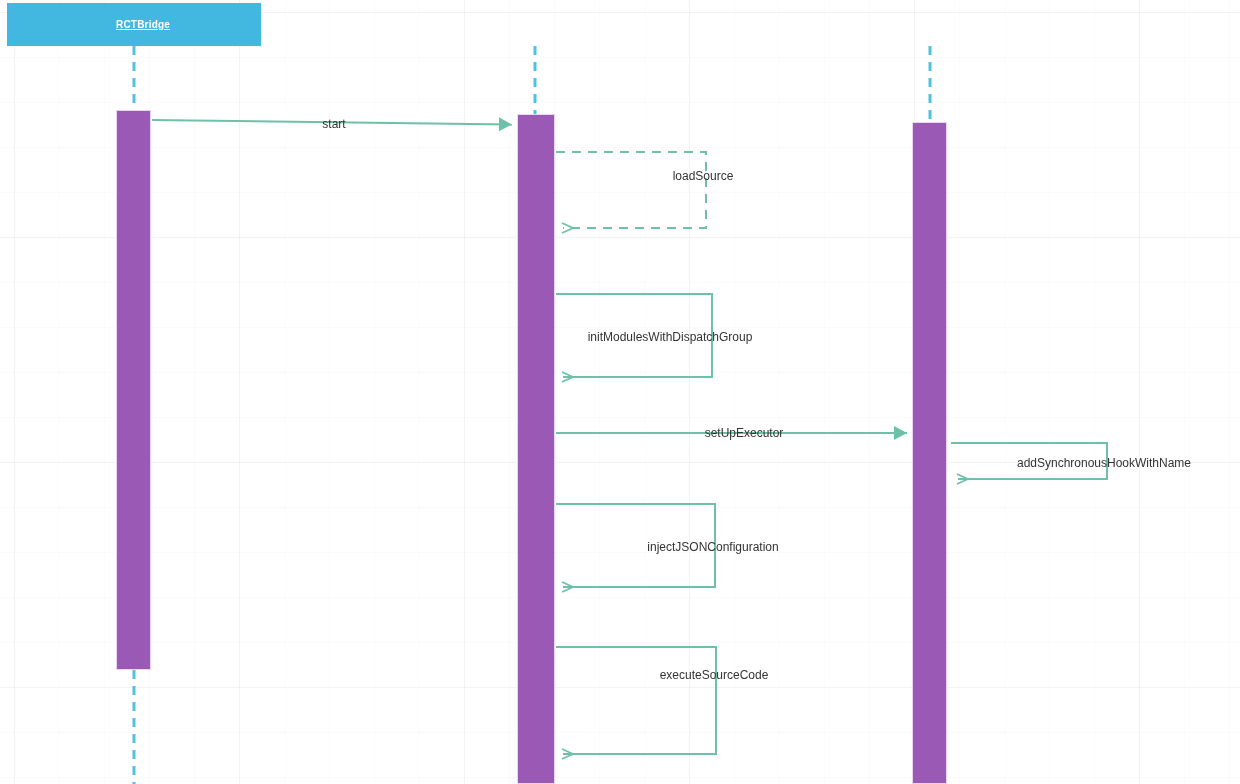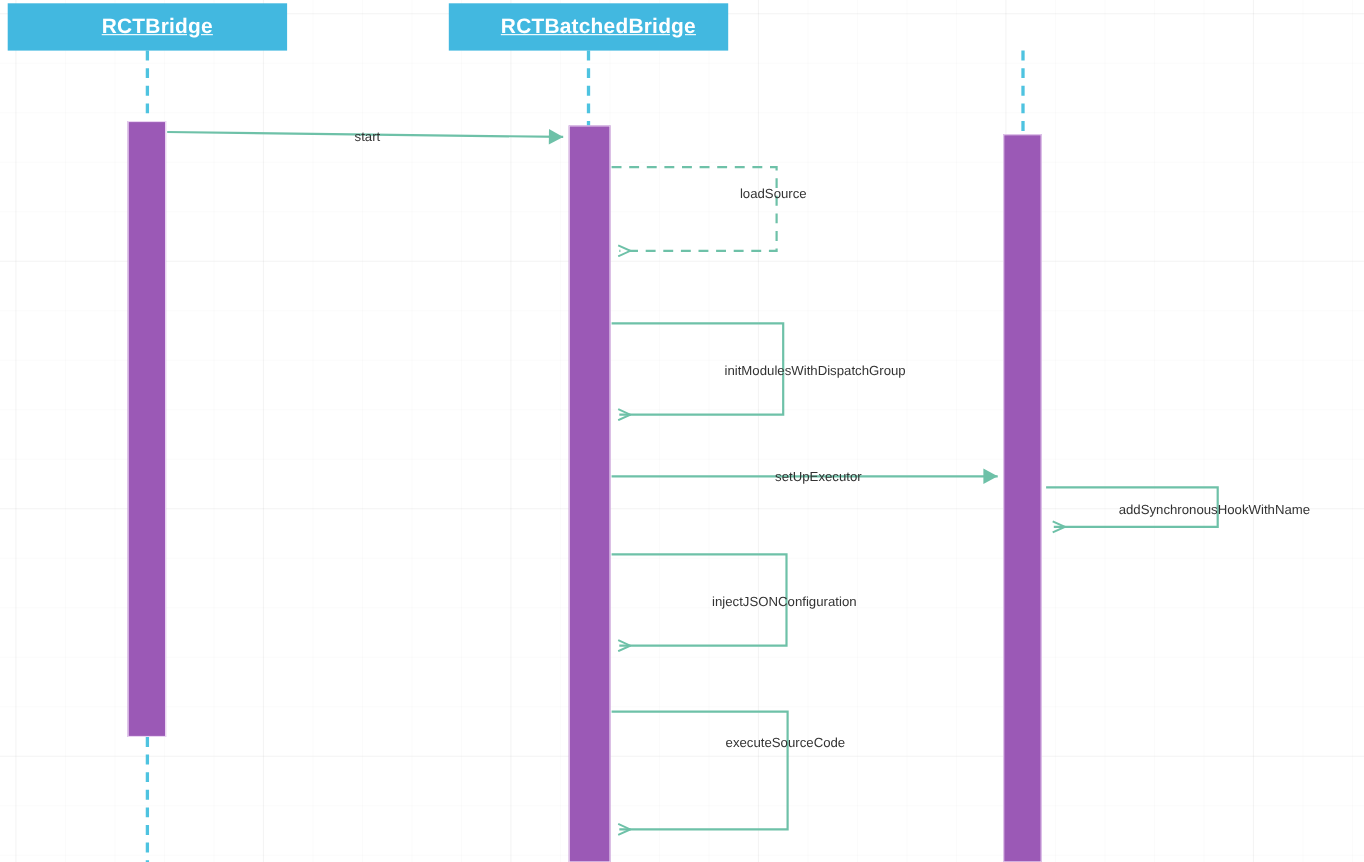--- a/index.html
+++ b/index.html
@@ -47,7 +47,7 @@
   }
   .participant-label {
     color: #ffffff;
-    font-size: 19px;
+    font-size: 10px;
     font-weight: bold;
     text-decoration: underline;
     letter-spacing: 0.2px;

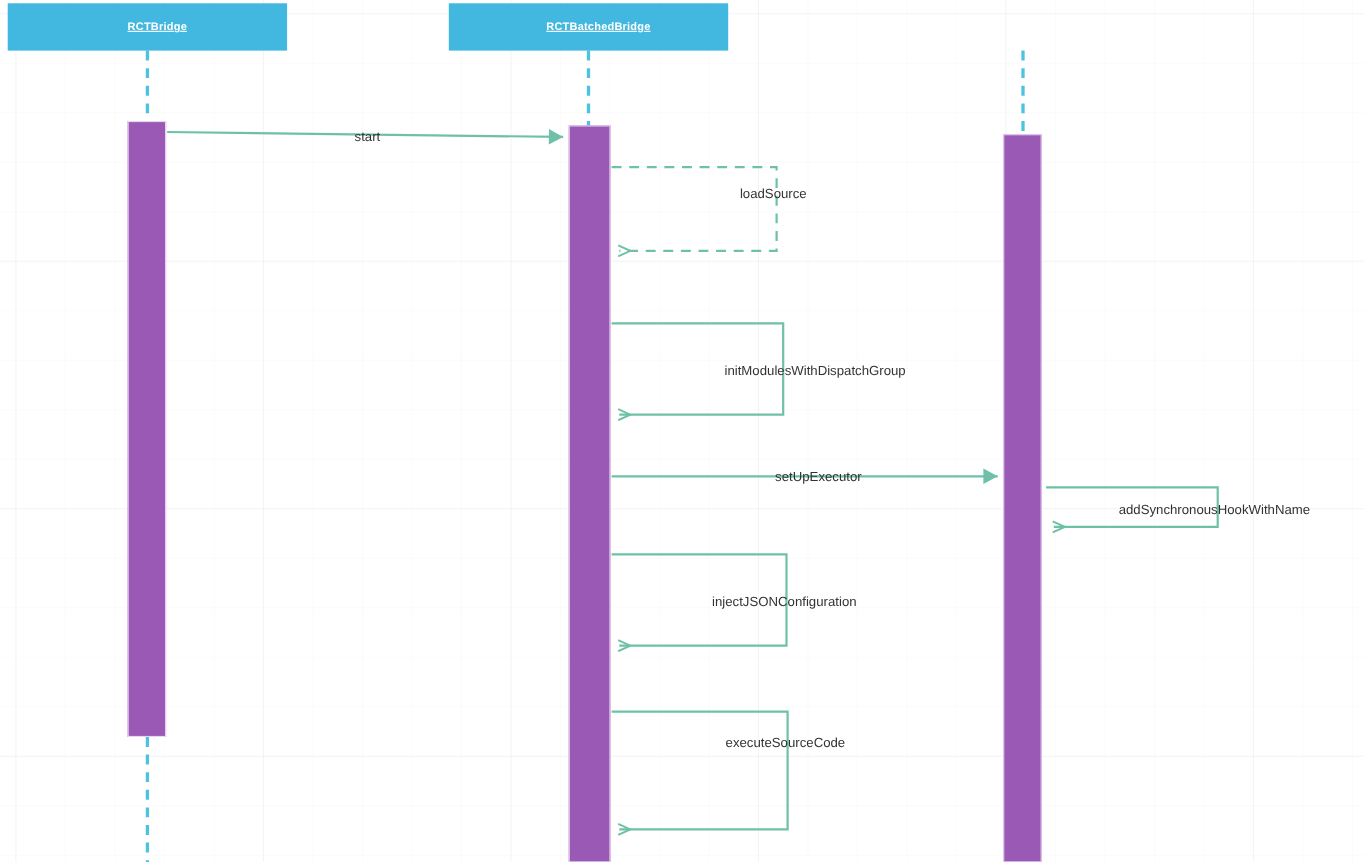--- a/index.html
+++ b/index.html
@@ -146,9 +146,6 @@
     <span class="participant-label">RCTBridge</span>
   </div>
 
-  <div class="participant-box" style="left:408px; top:3px; width:254px;">
-    <span class="participant-label">RCTBatchedBridge</span>
-  </div>
 
 
   <div class="msg-label" style="left:334px; top:124px;">start</div>

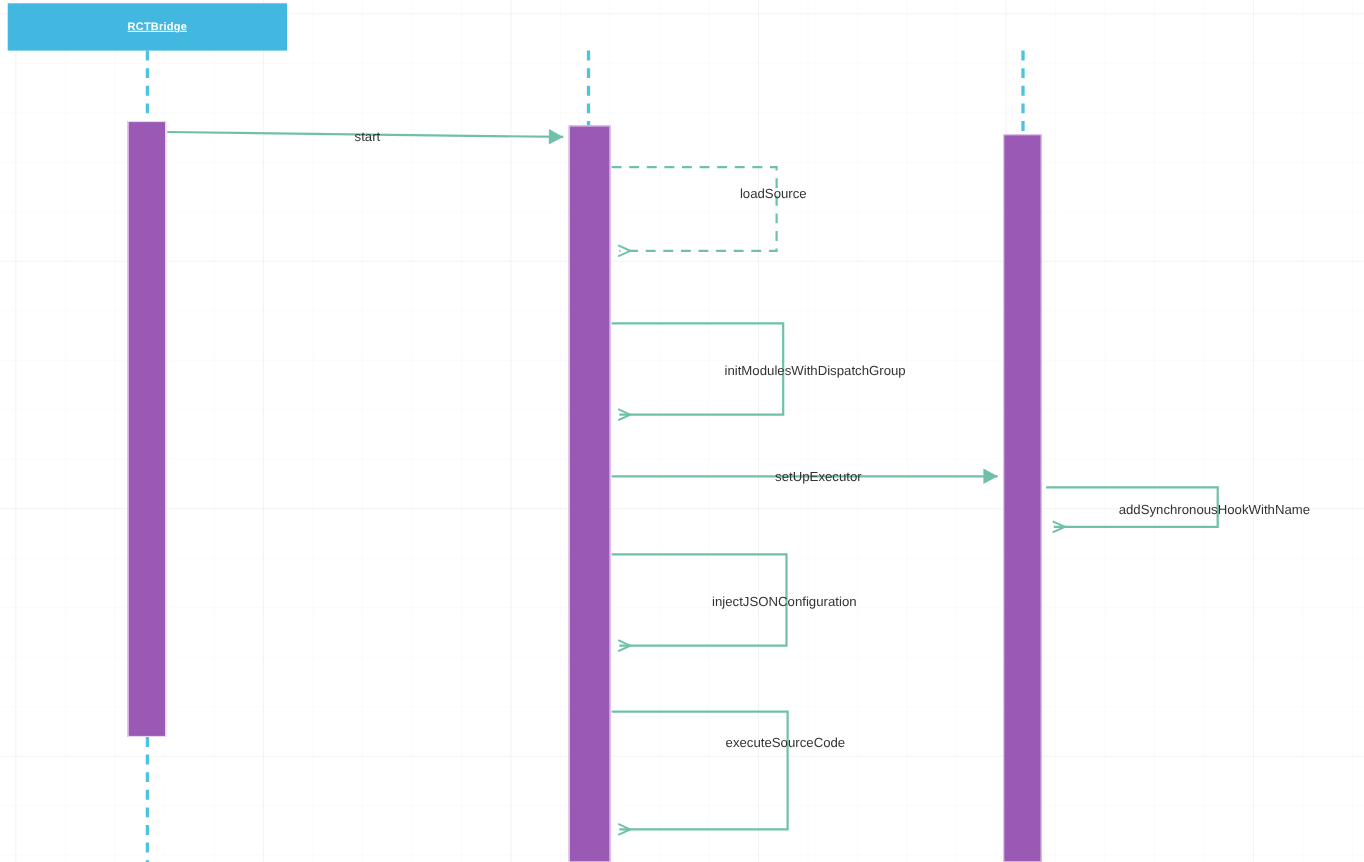--- a/index.html
+++ b/index.html
@@ -152,7 +152,7 @@
 
   <div class="msg-label" style="left:703px; top:176px;">loadSource</div>
 
-  <div class="msg-label" style="left:741px; top:337px;">initModulesWithDispatchGroup</div>
+  <div class="msg-label" style="left:670px; top:337px;">initModulesWithDispatchGroup</div>
 
   <div class="msg-label" style="left:744px; top:433px;">setUpExecutor</div>
 

